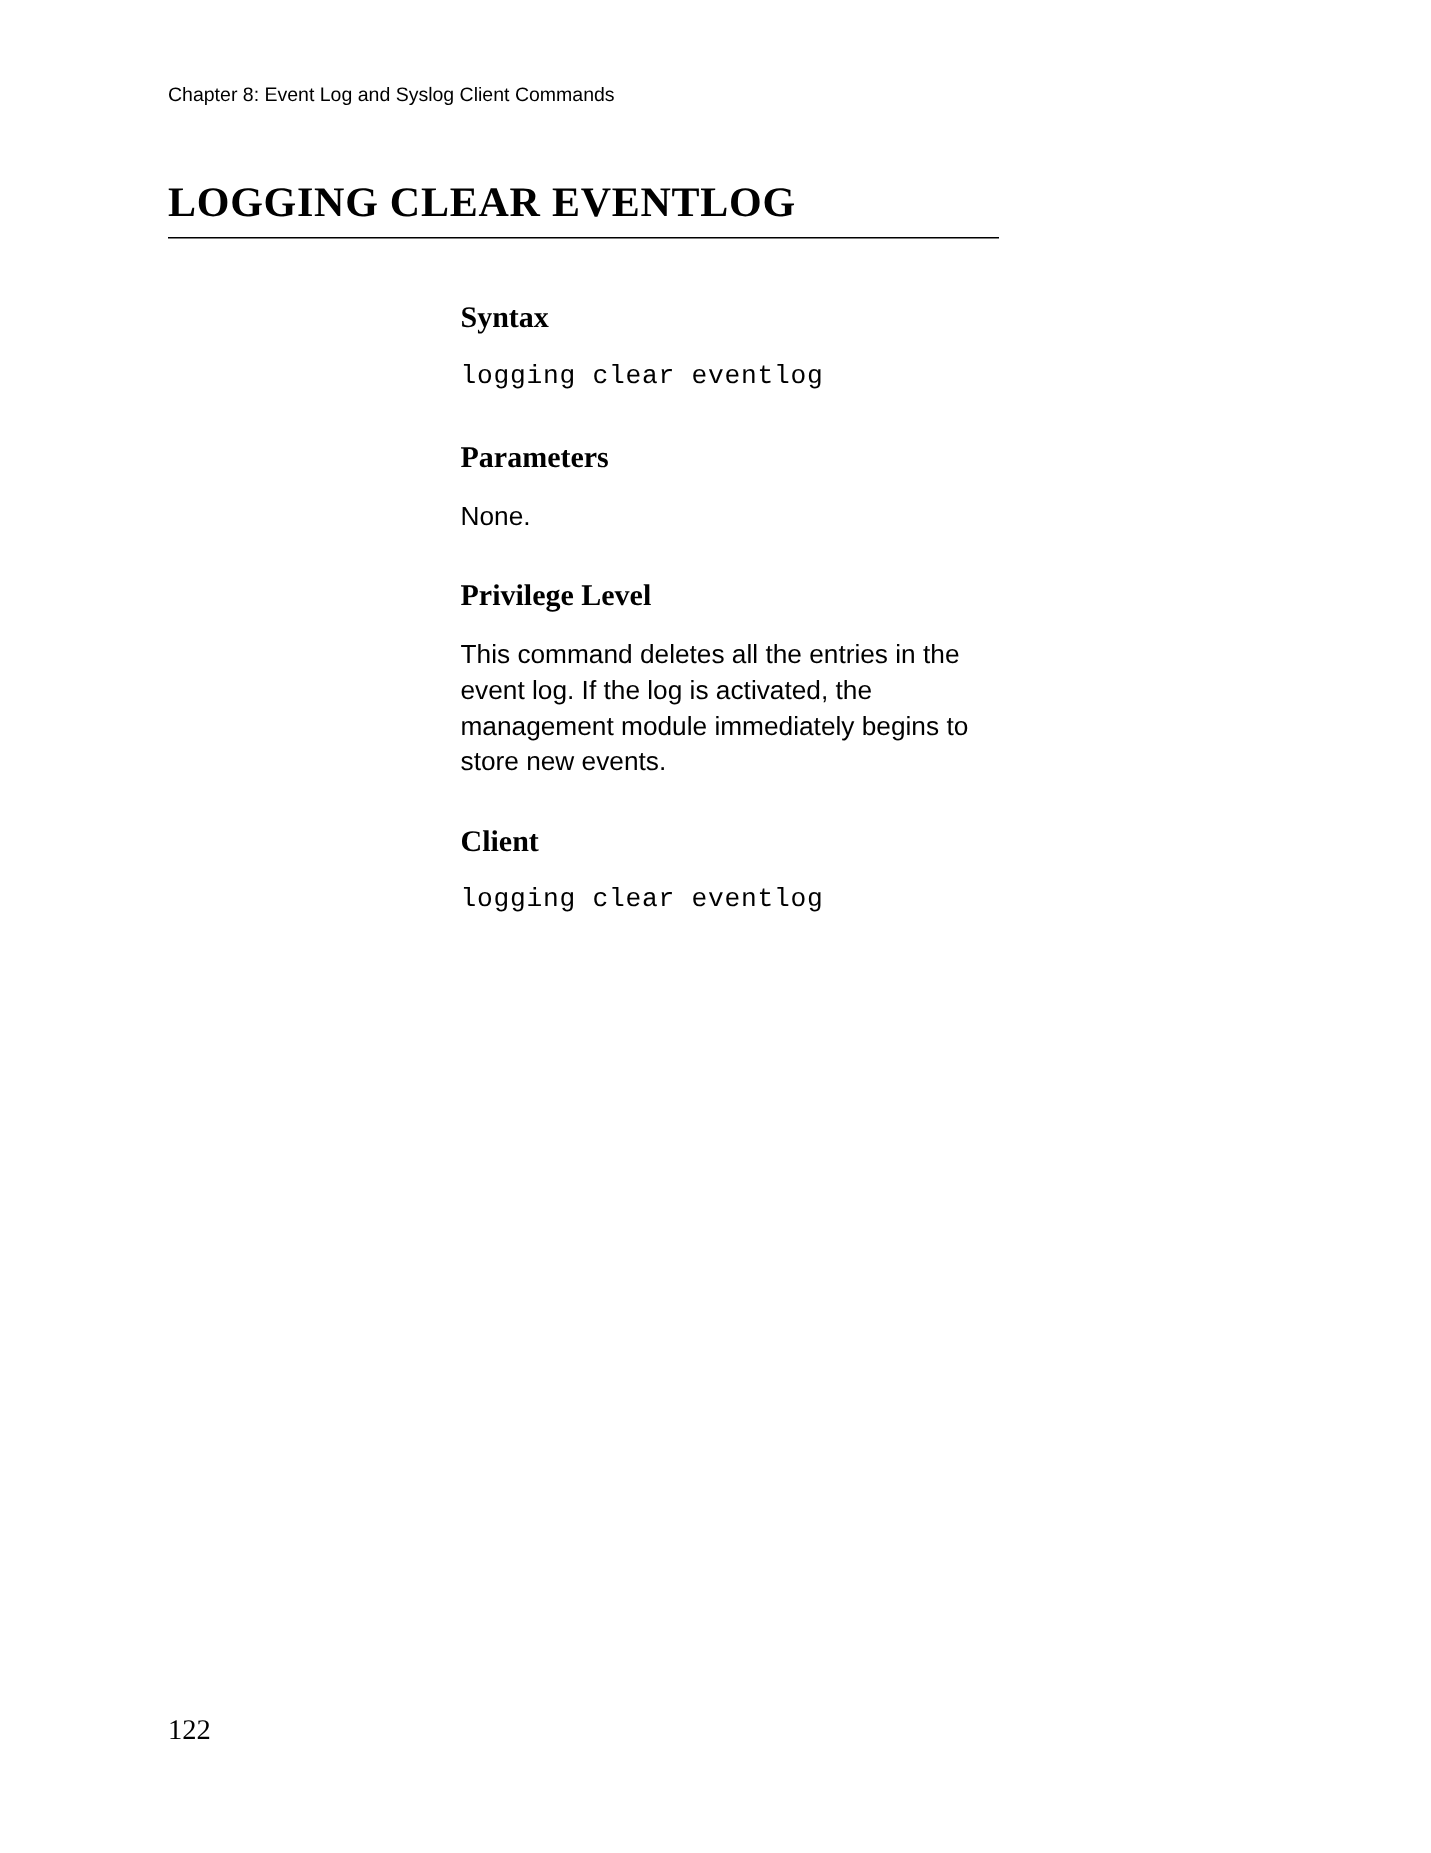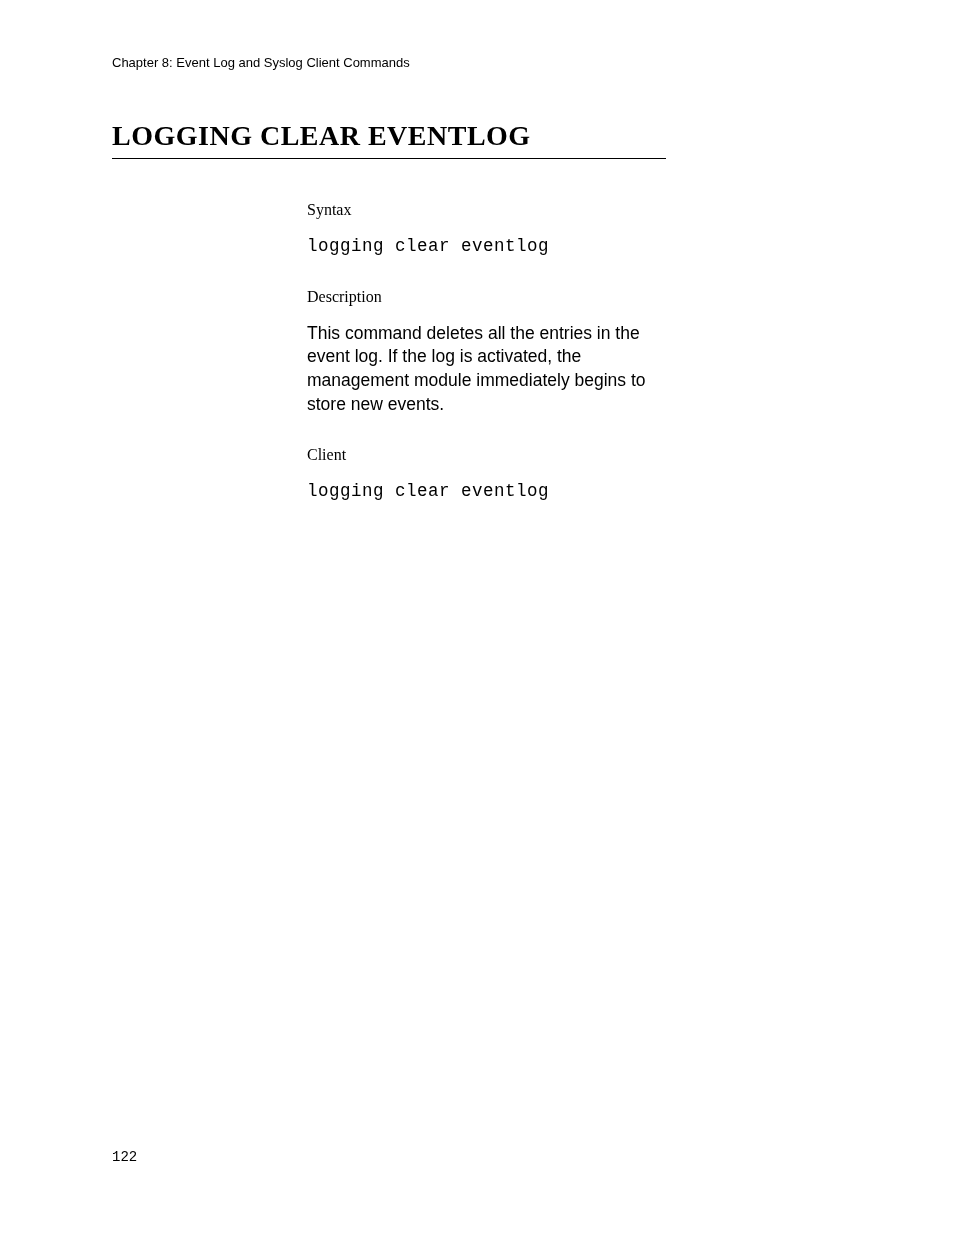--- a/index.html
+++ b/index.html
@@ -37,8 +37,8 @@
   }
   .subhead {
     font-family: "Times New Roman", Times, serif;
-    font-weight: normal;
-    font-size: 16px;
+    font-weight: bold;
+    font-size: 20px;
     margin-top: 28px;
     margin-bottom: 14px;
   }

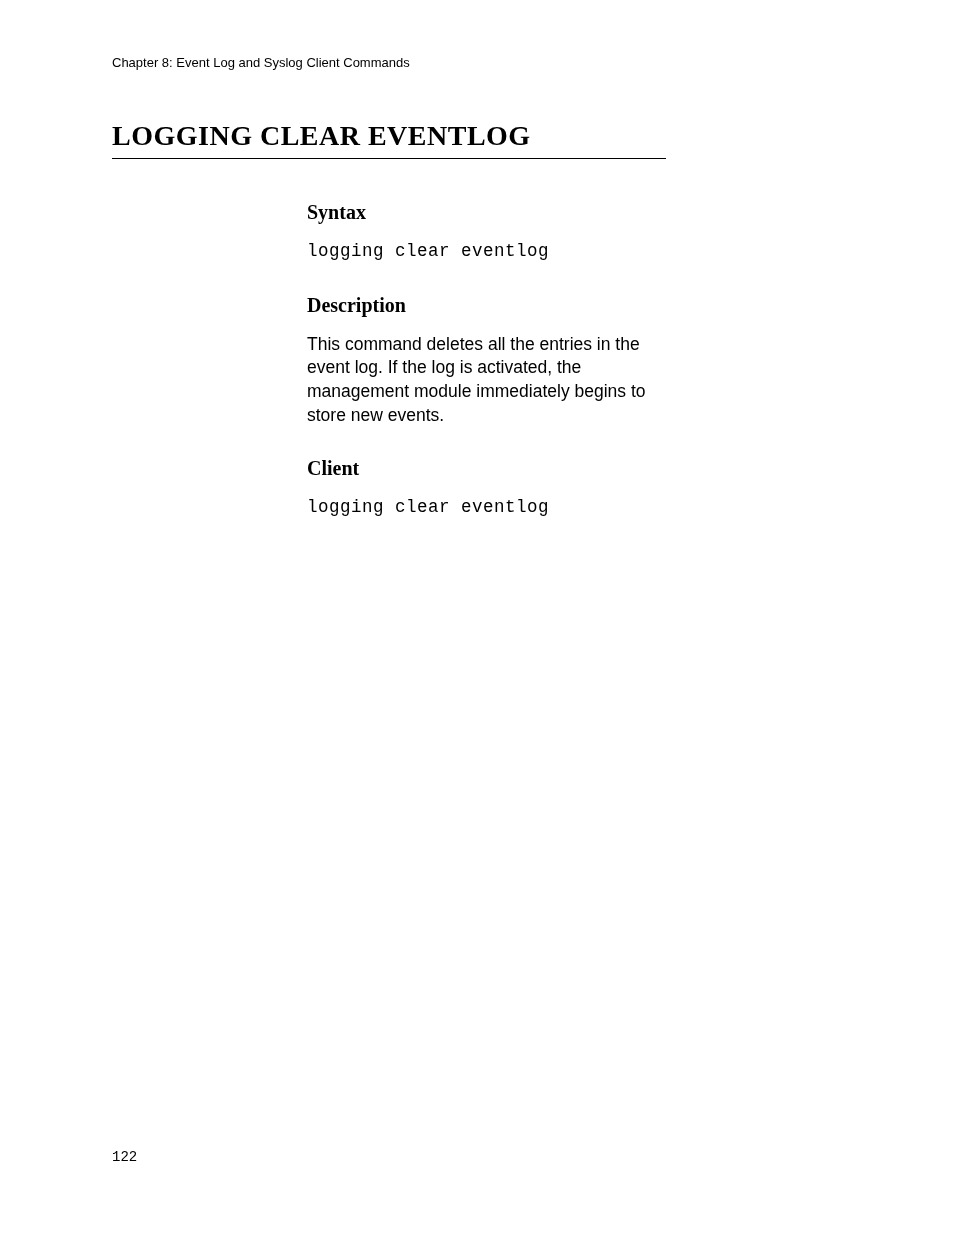--- a/index.html
+++ b/index.html
@@ -76,6 +76,7 @@
     <div class="subhead first">Syntax</div>
     <div class="mono">logging clear eventlog</div>
 
+    <div class="subhead">Parameters</div>
 
 
     <div class="subhead">Description</div>

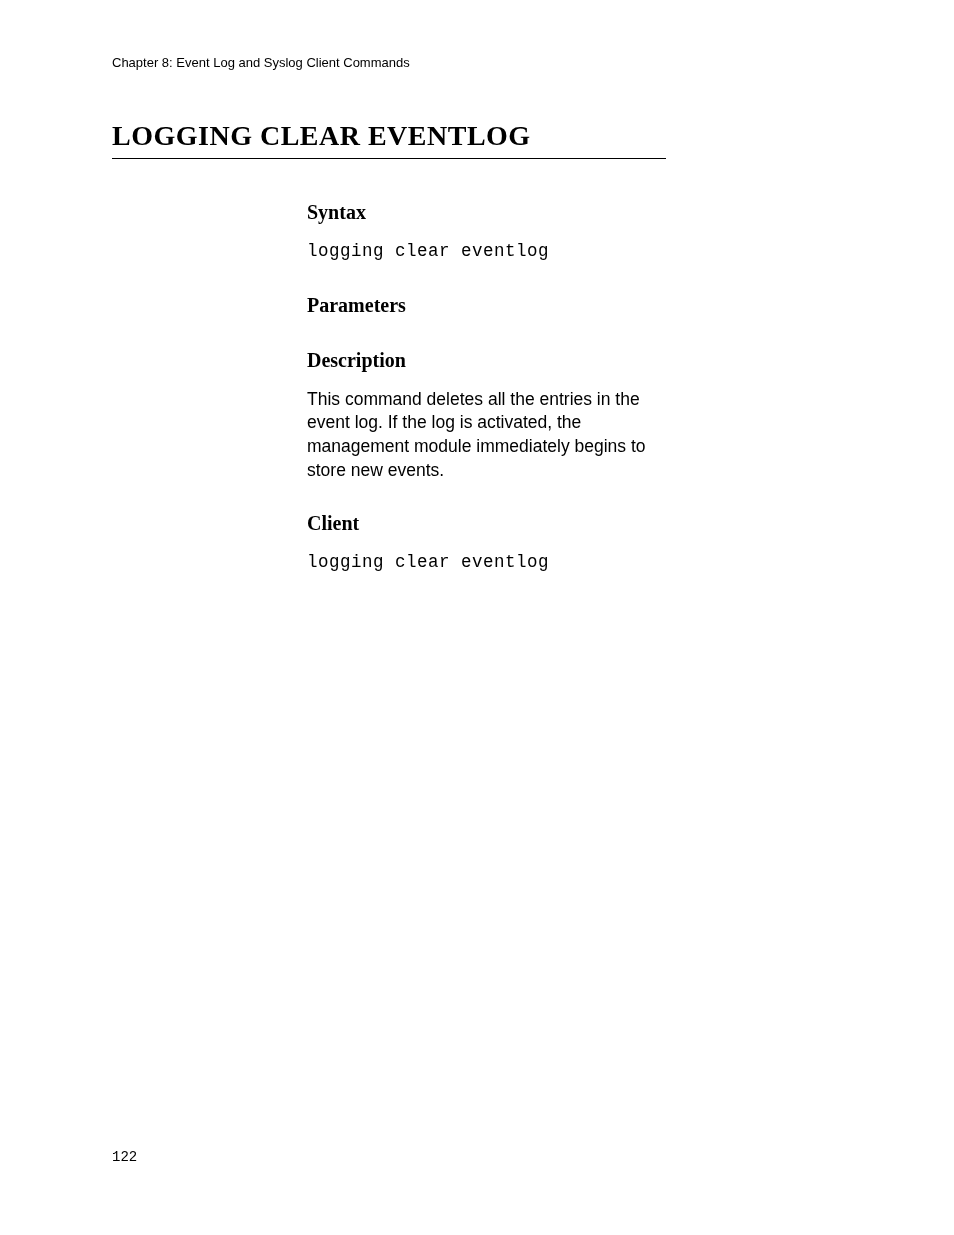--- a/index.html
+++ b/index.html
@@ -77,6 +77,7 @@
     <div class="mono">logging clear eventlog</div>
 
     <div class="subhead">Parameters</div>
+    <div class="body-text">None.</div>
 
 
     <div class="subhead">Description</div>

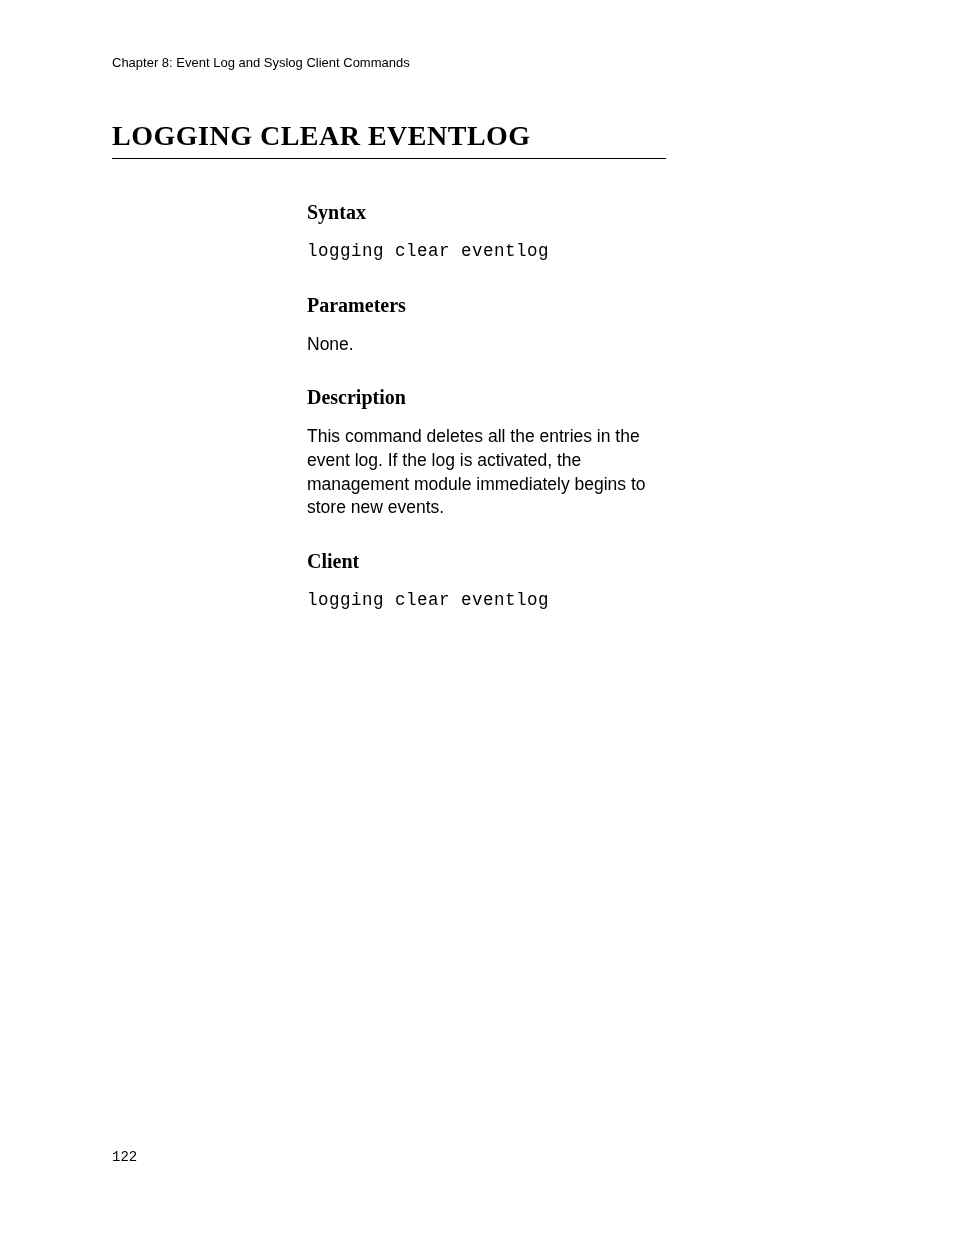--- a/index.html
+++ b/index.html
@@ -79,6 +79,7 @@
     <div class="subhead">Parameters</div>
     <div class="body-text">None.</div>
 
+    <div class="subhead">Privilege Level</div>
 
     <div class="subhead">Description</div>
     <div class="body-text">This command deletes all the entries in the event log. If the log is activated, the management module immediately begins to store new events.</div>

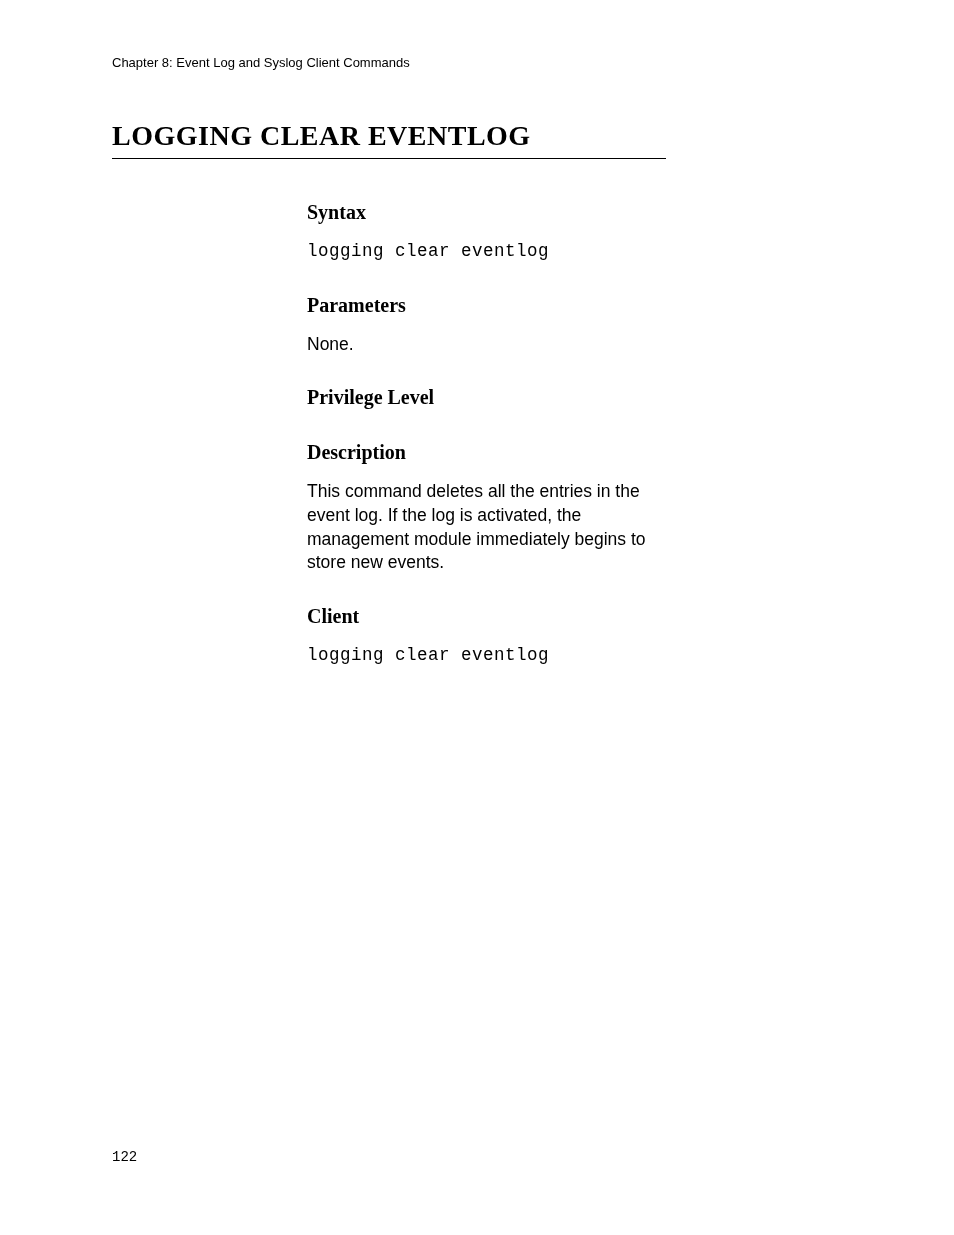--- a/index.html
+++ b/index.html
@@ -81,7 +81,6 @@
 
     <div class="subhead">Privilege Level</div>
 
-    <div class="subhead">Description</div>
     <div class="body-text">This command deletes all the entries in the event log. If the log is activated, the management module immediately begins to store new events.</div>
 
     <div class="subhead">Client</div>

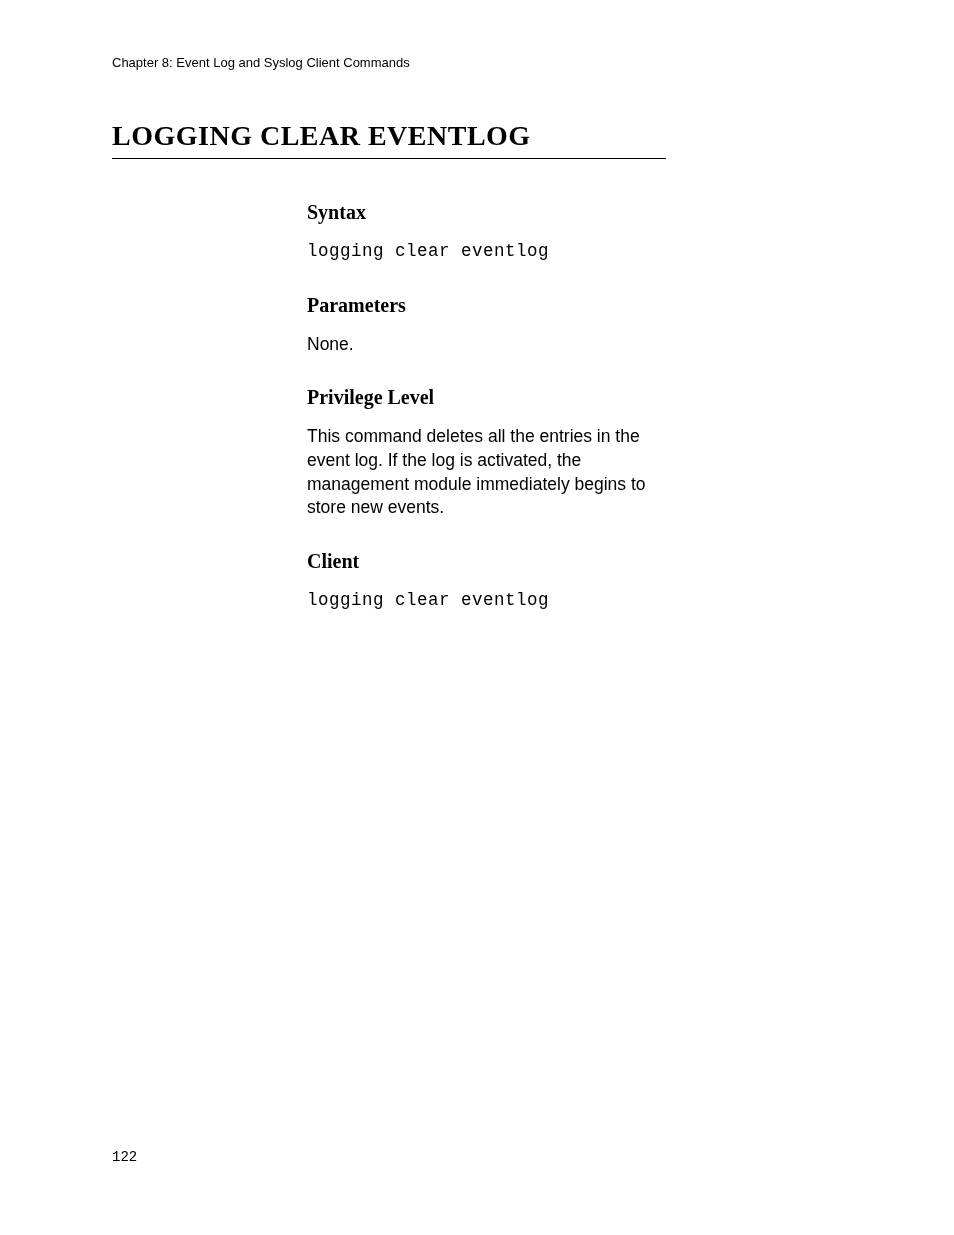--- a/index.html
+++ b/index.html
@@ -58,8 +58,8 @@
     position: absolute;
     left: 112px;
     bottom: 70px;
-    font-size: 14px;
-    font-family: Liberation Mono, monospace;
+    font-size: 19px;
+    font-family: Liberation Serif, serif;
   }
 </style>
 </head>

